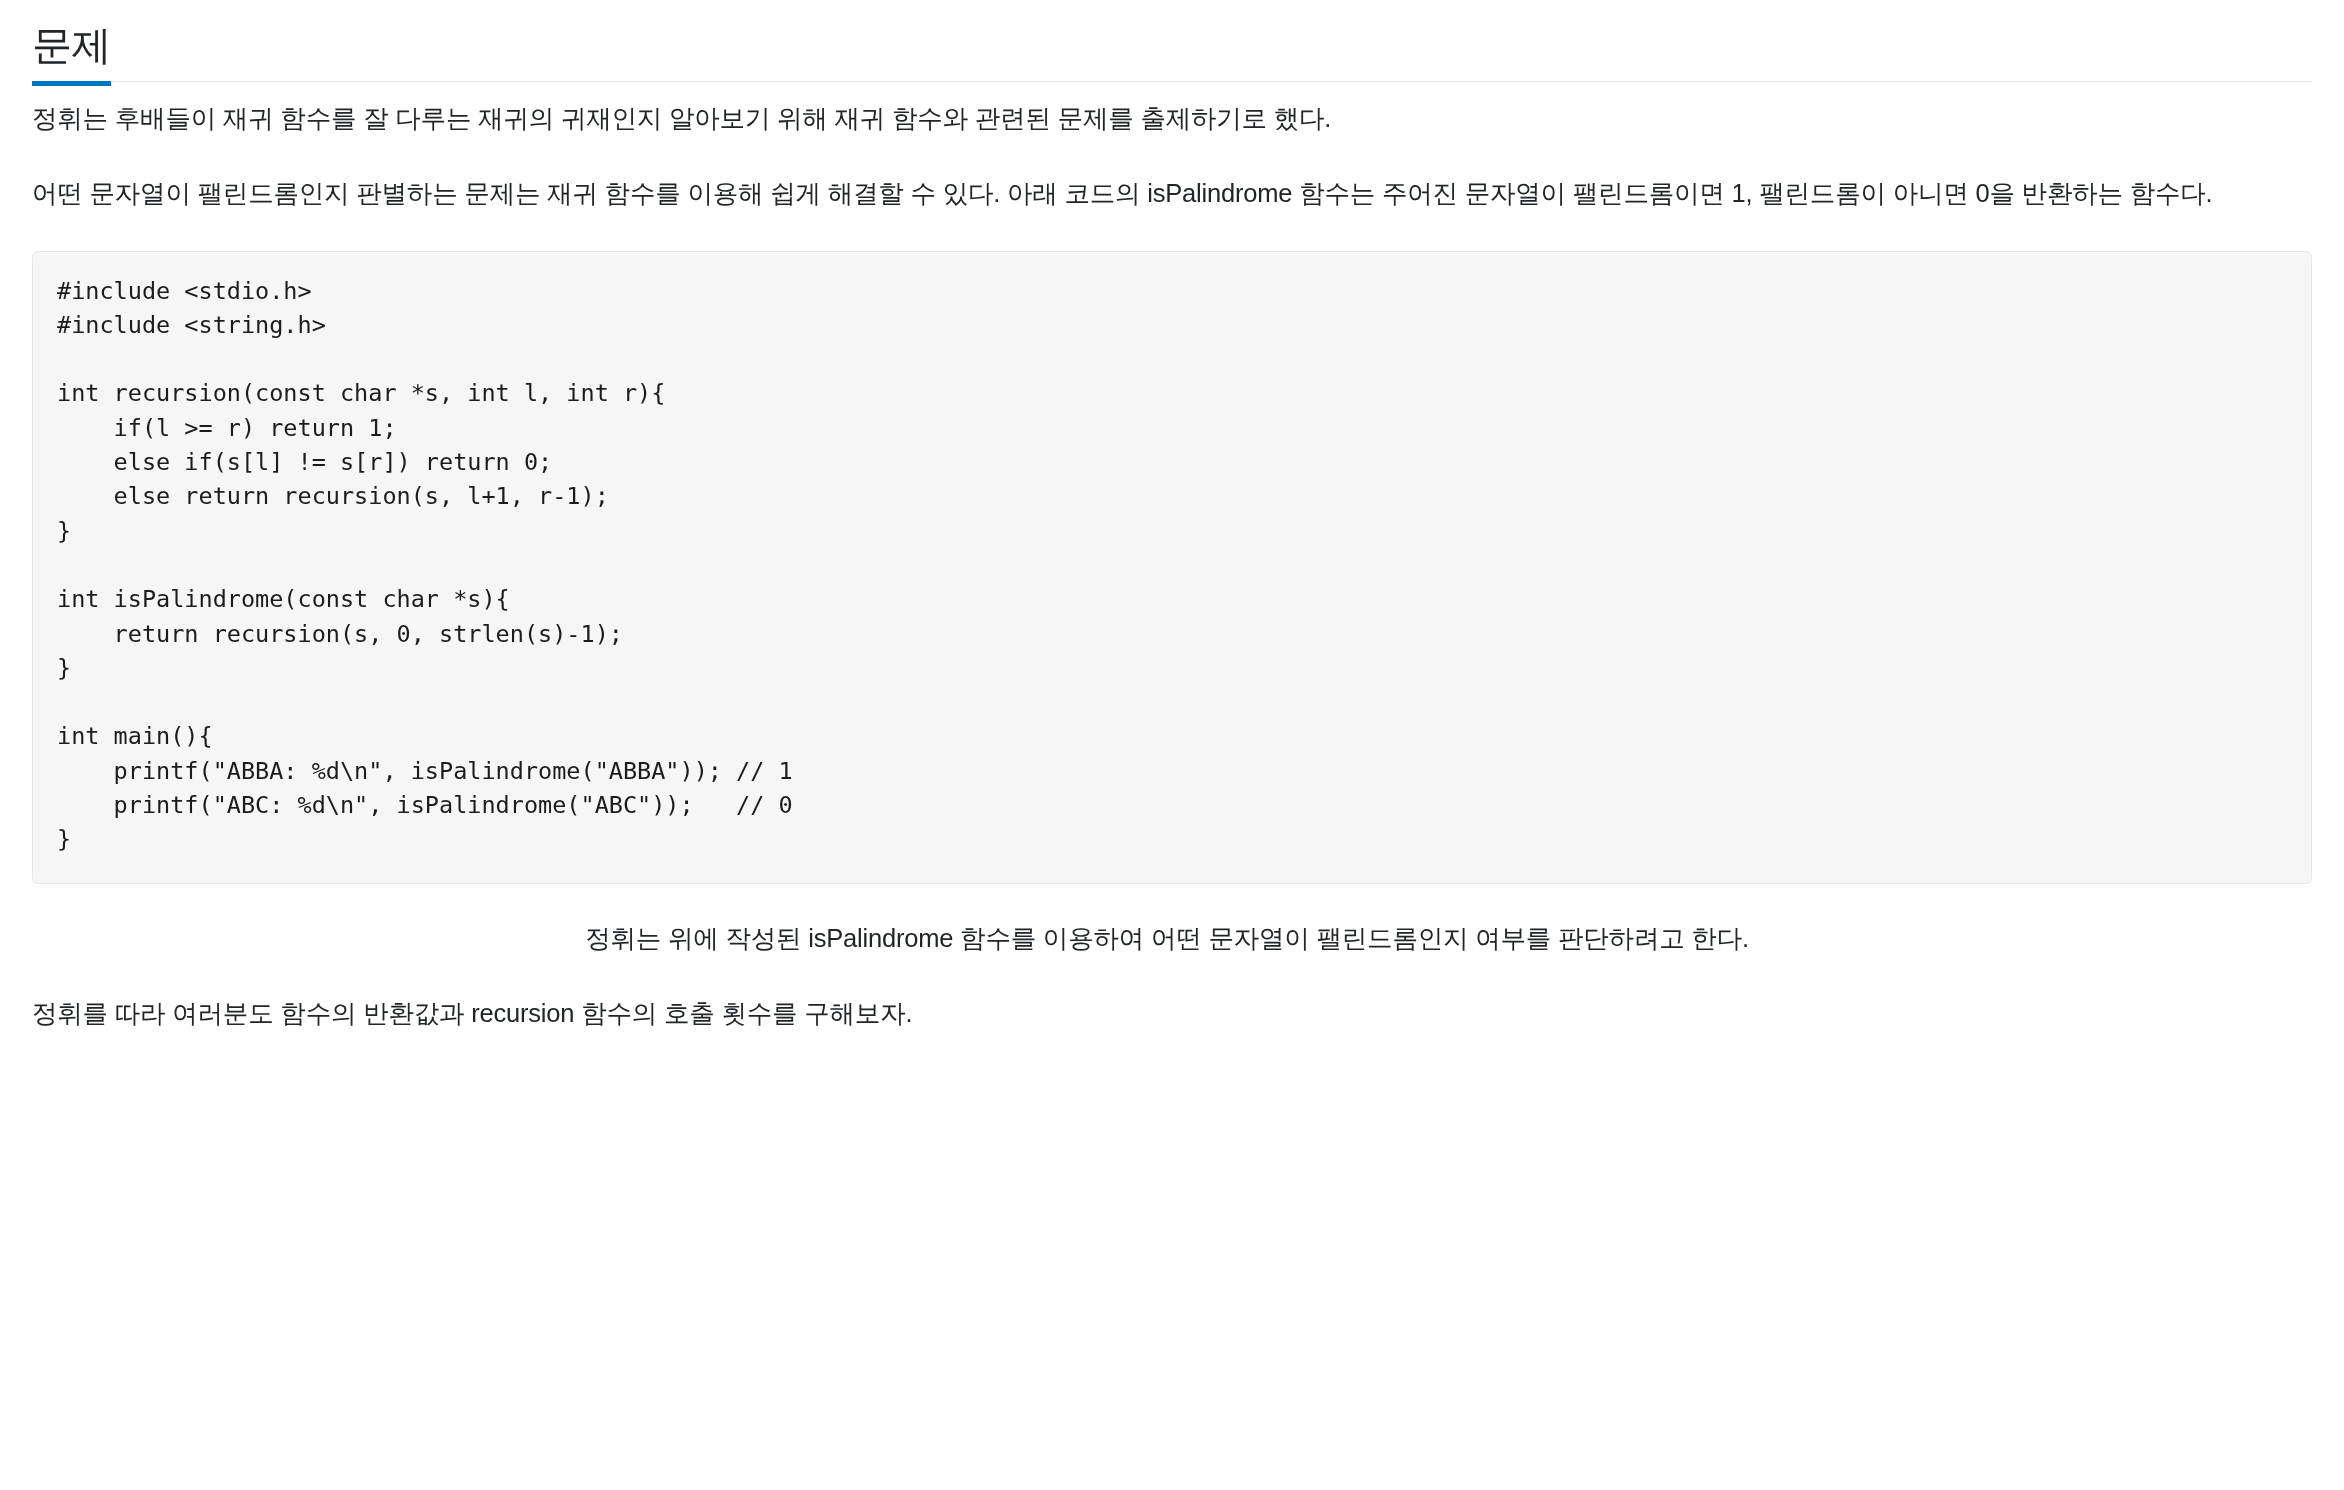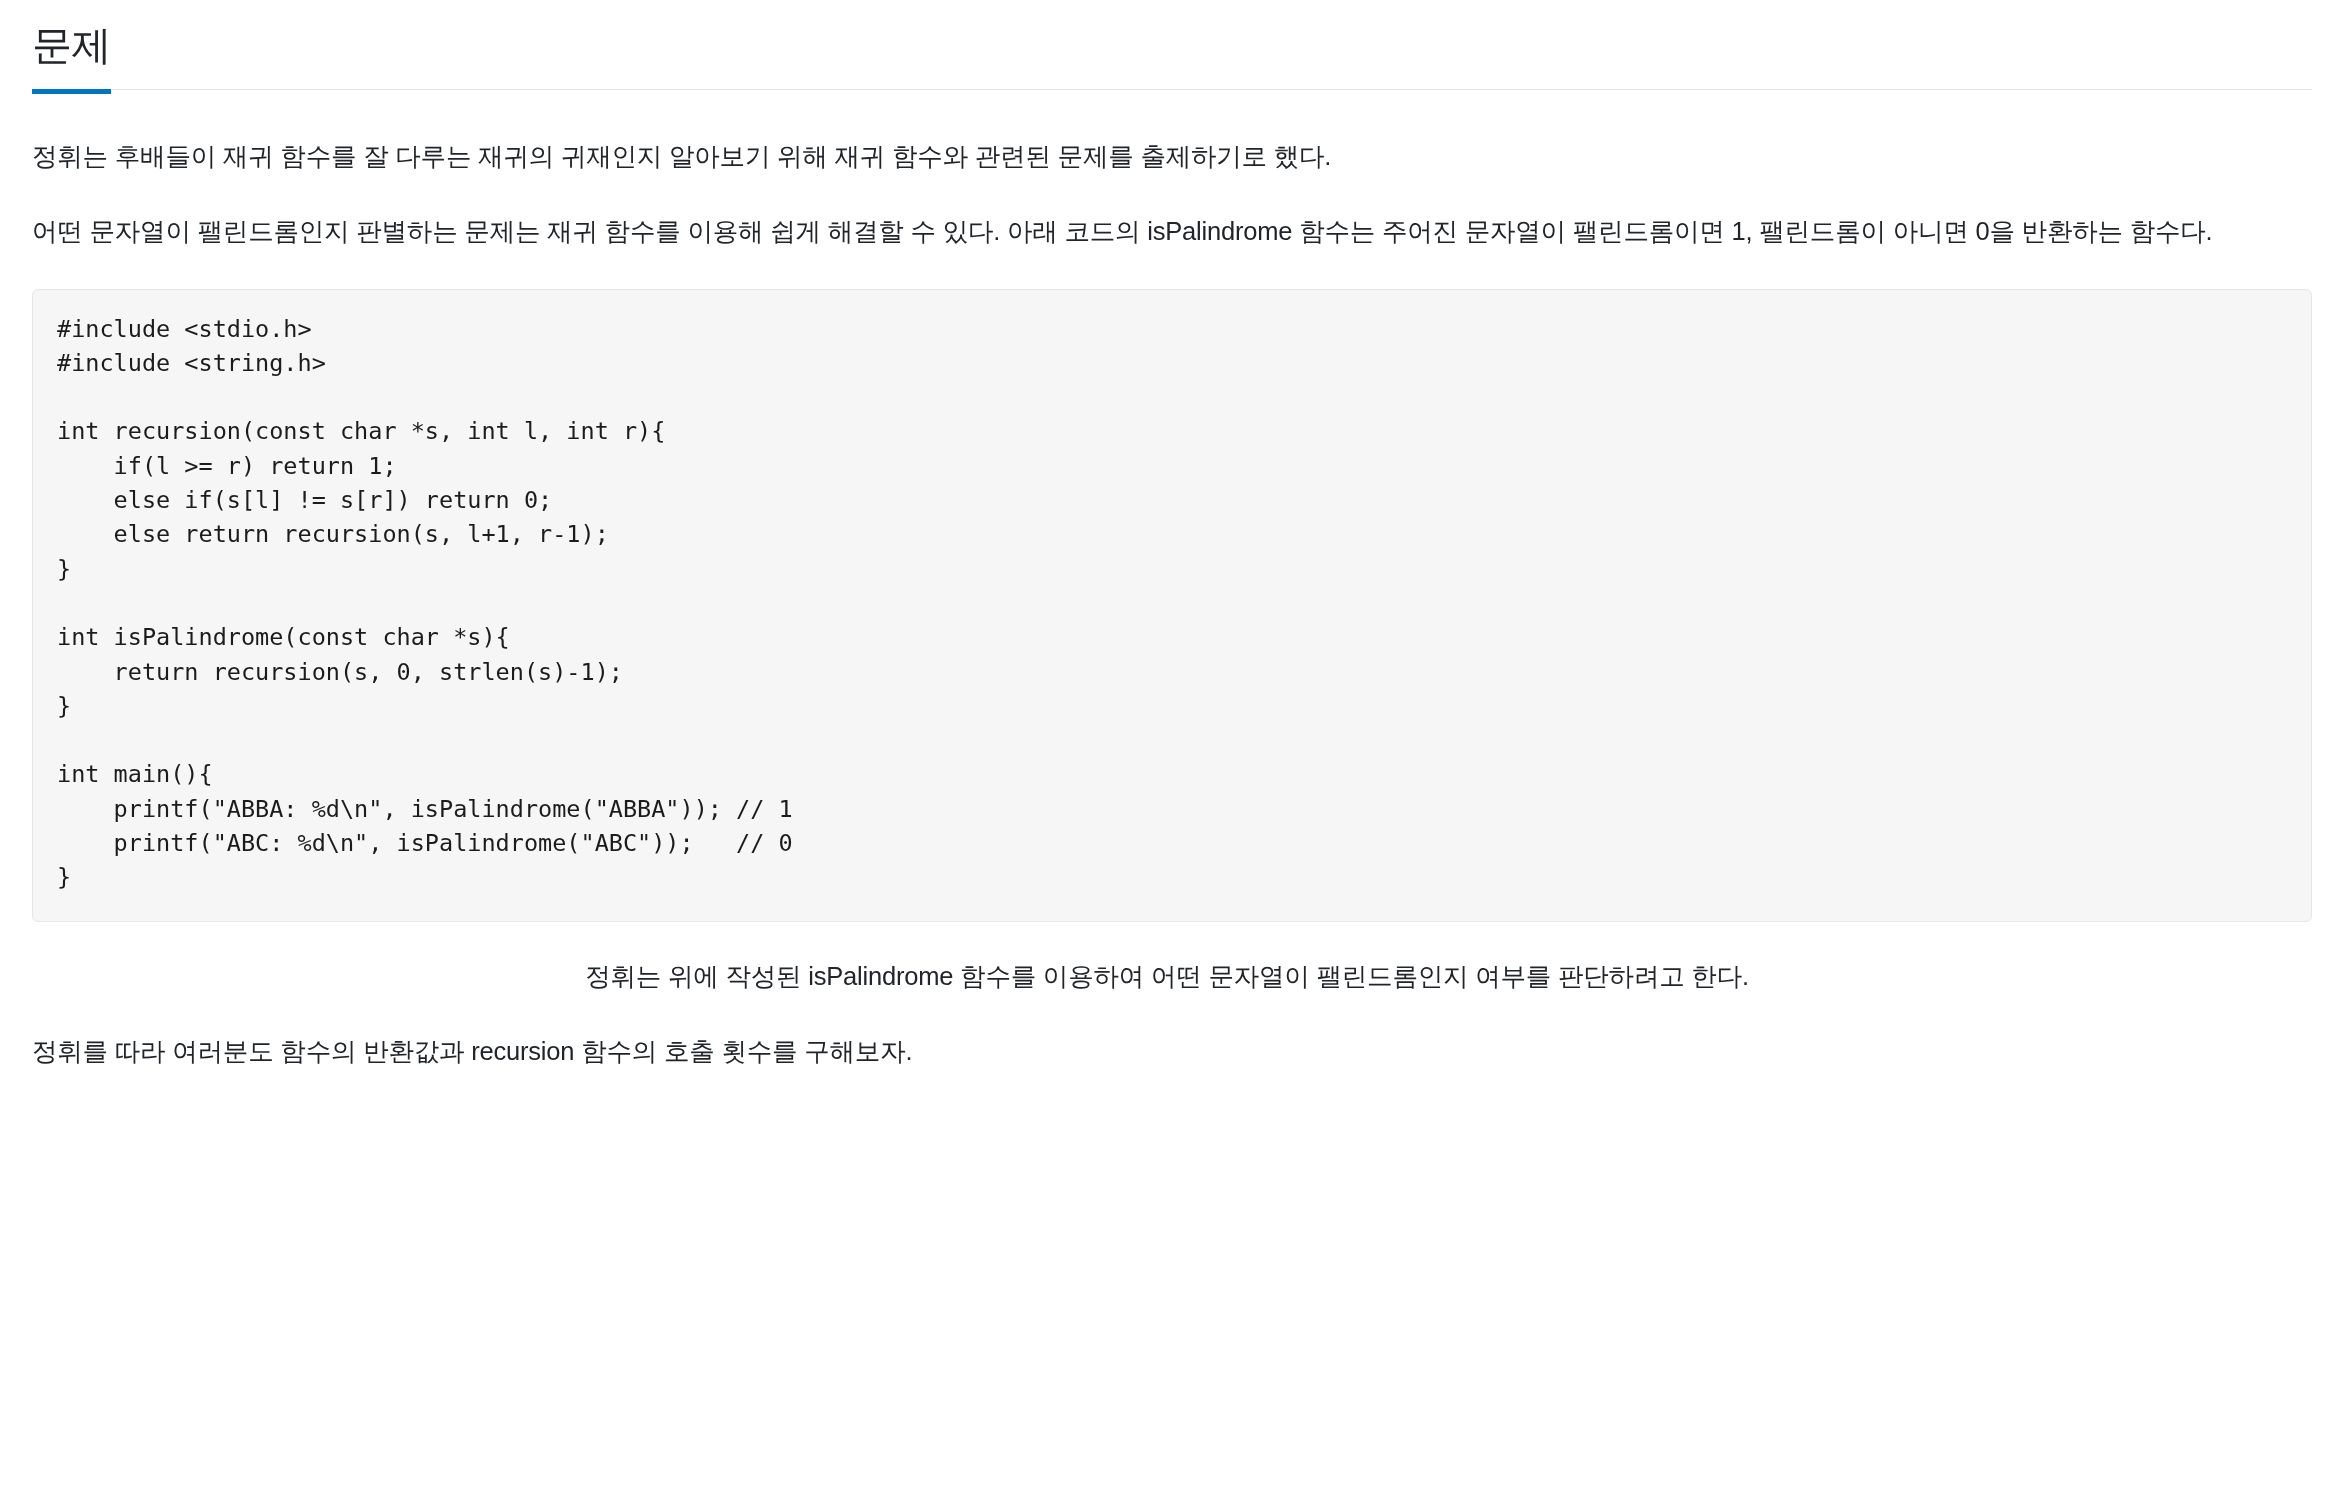--- a/index.html
+++ b/index.html
@@ -23,7 +23,7 @@
     font-weight: 400;
     color: #212529;
     margin: 0;
-    padding: 0 0 16px 0;
+    padding: 0 0 8px 0;
     letter-spacing: -0.5px;
     display: inline-block;
     border-bottom: 5px solid #0076c0;

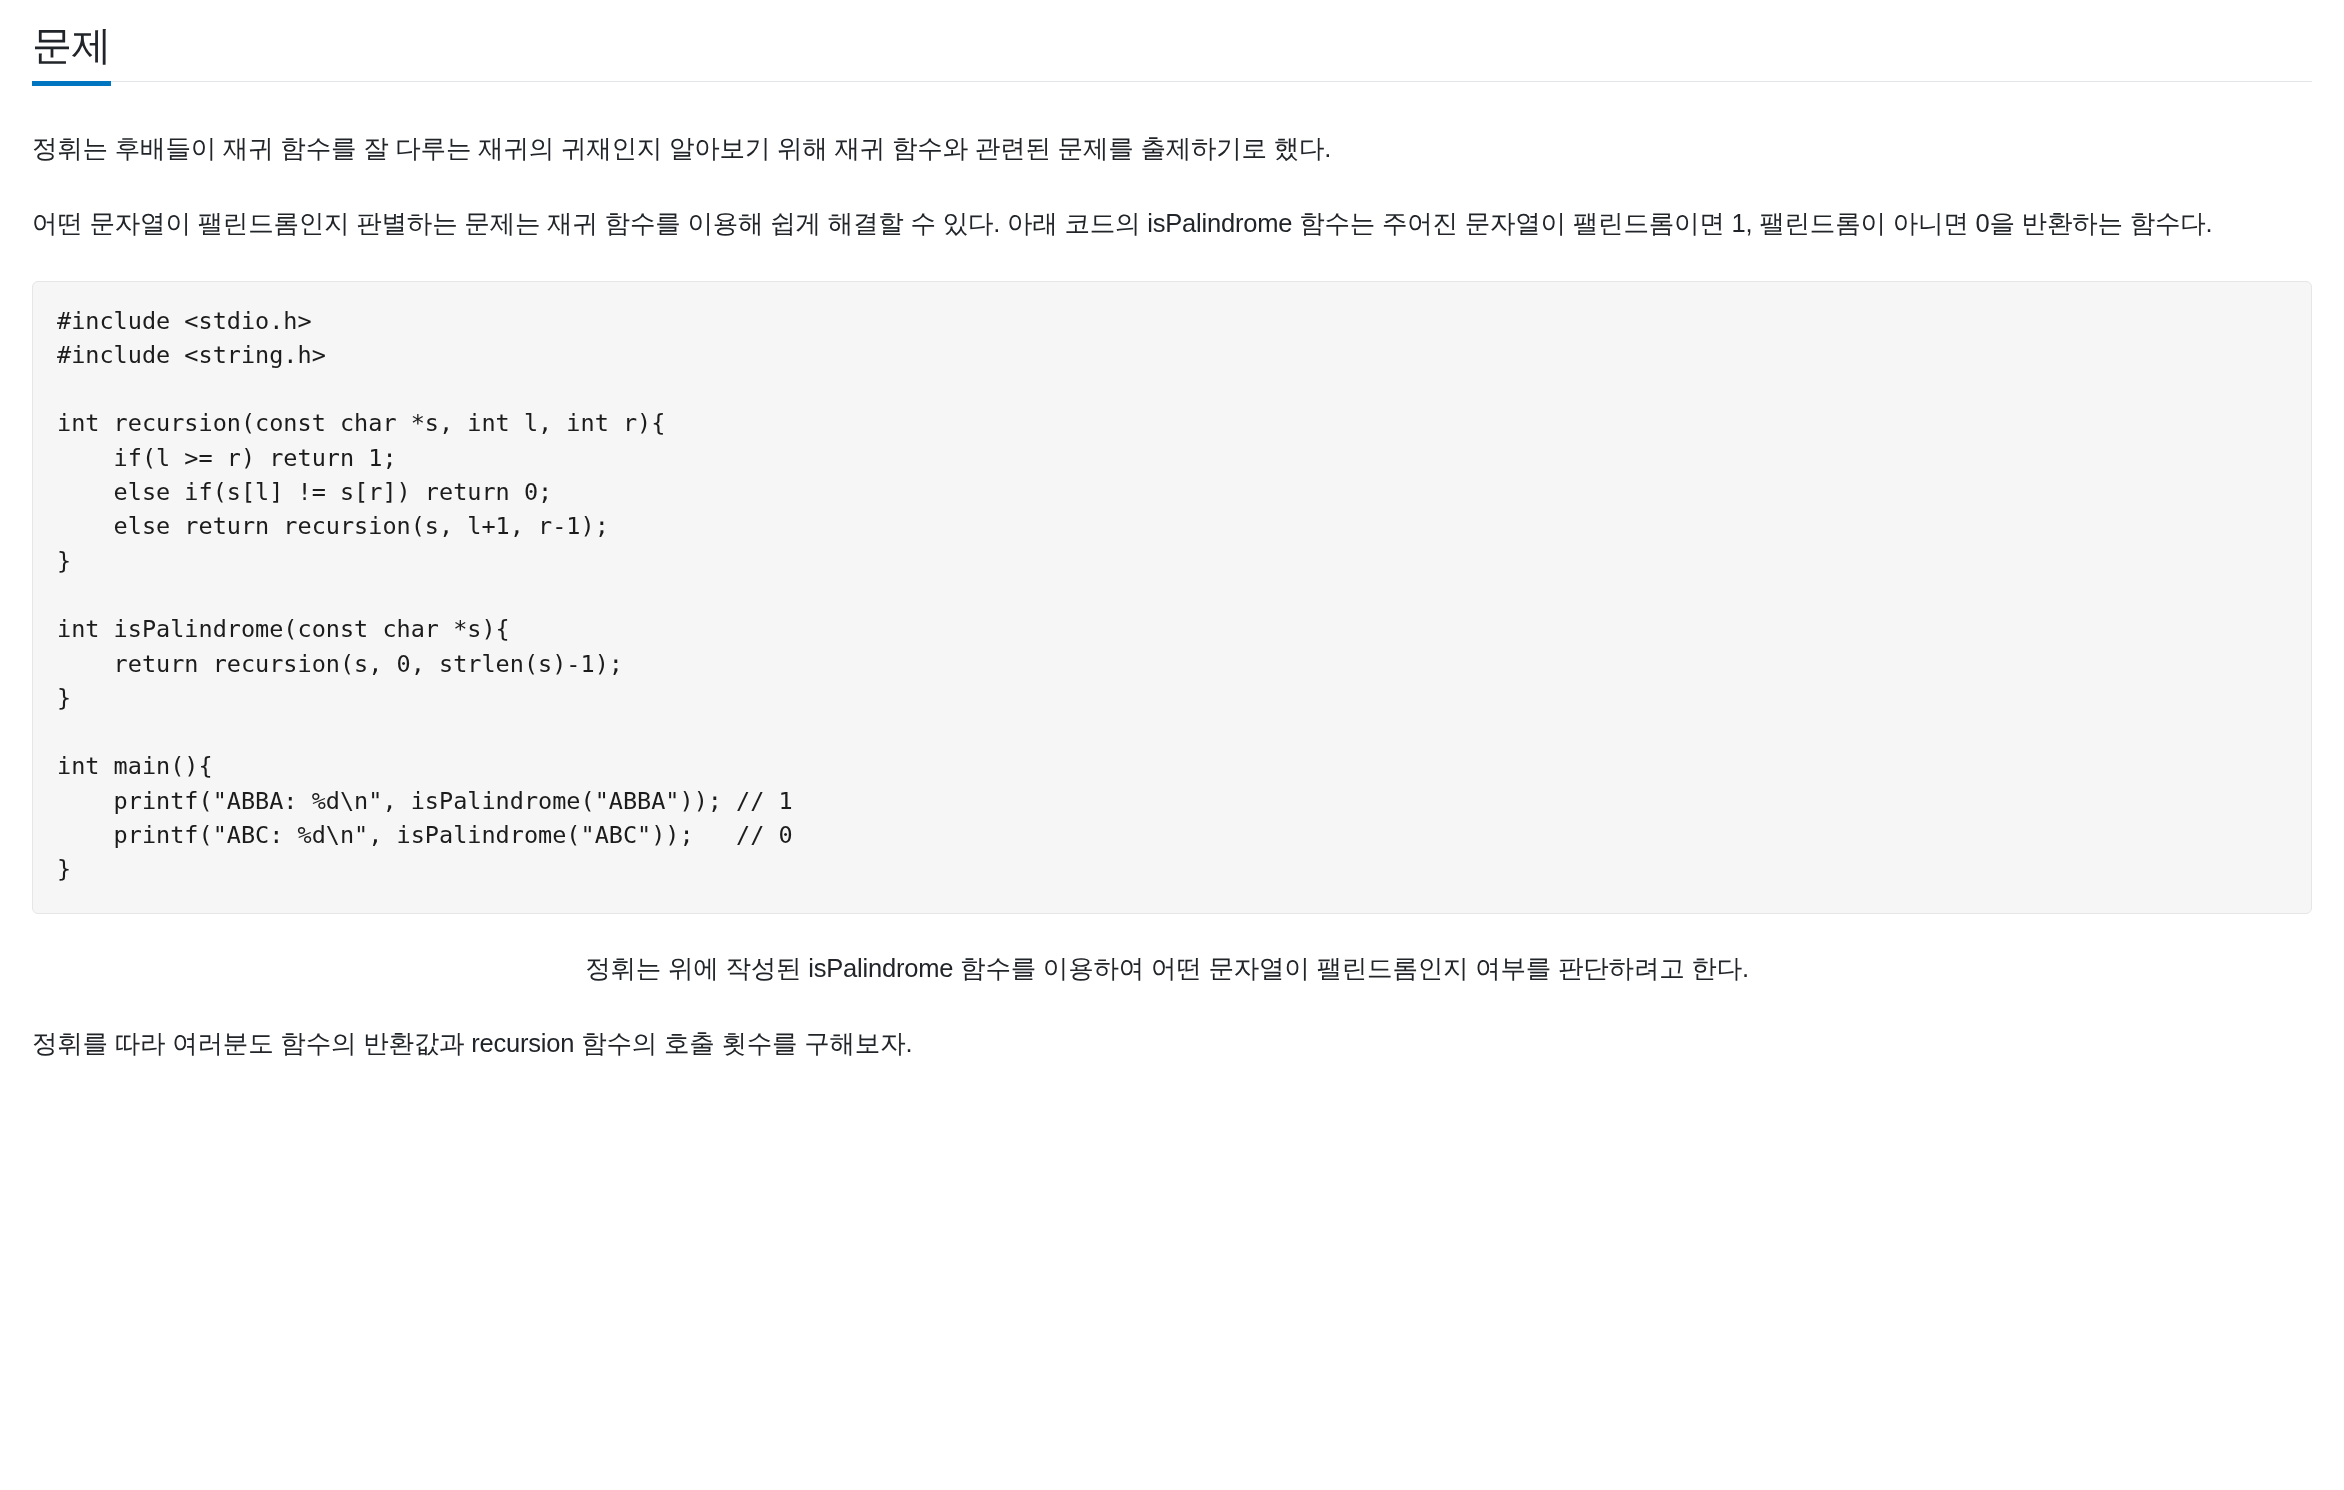--- a/index.html
+++ b/index.html
@@ -43,7 +43,7 @@
     letter-spacing: -0.2px;
   }
   .body-text.first {
-    margin-top: 46px;
+    margin-top: 16px;
   }
   .italic-var {
     font-family: "Liberation Serif", serif;

